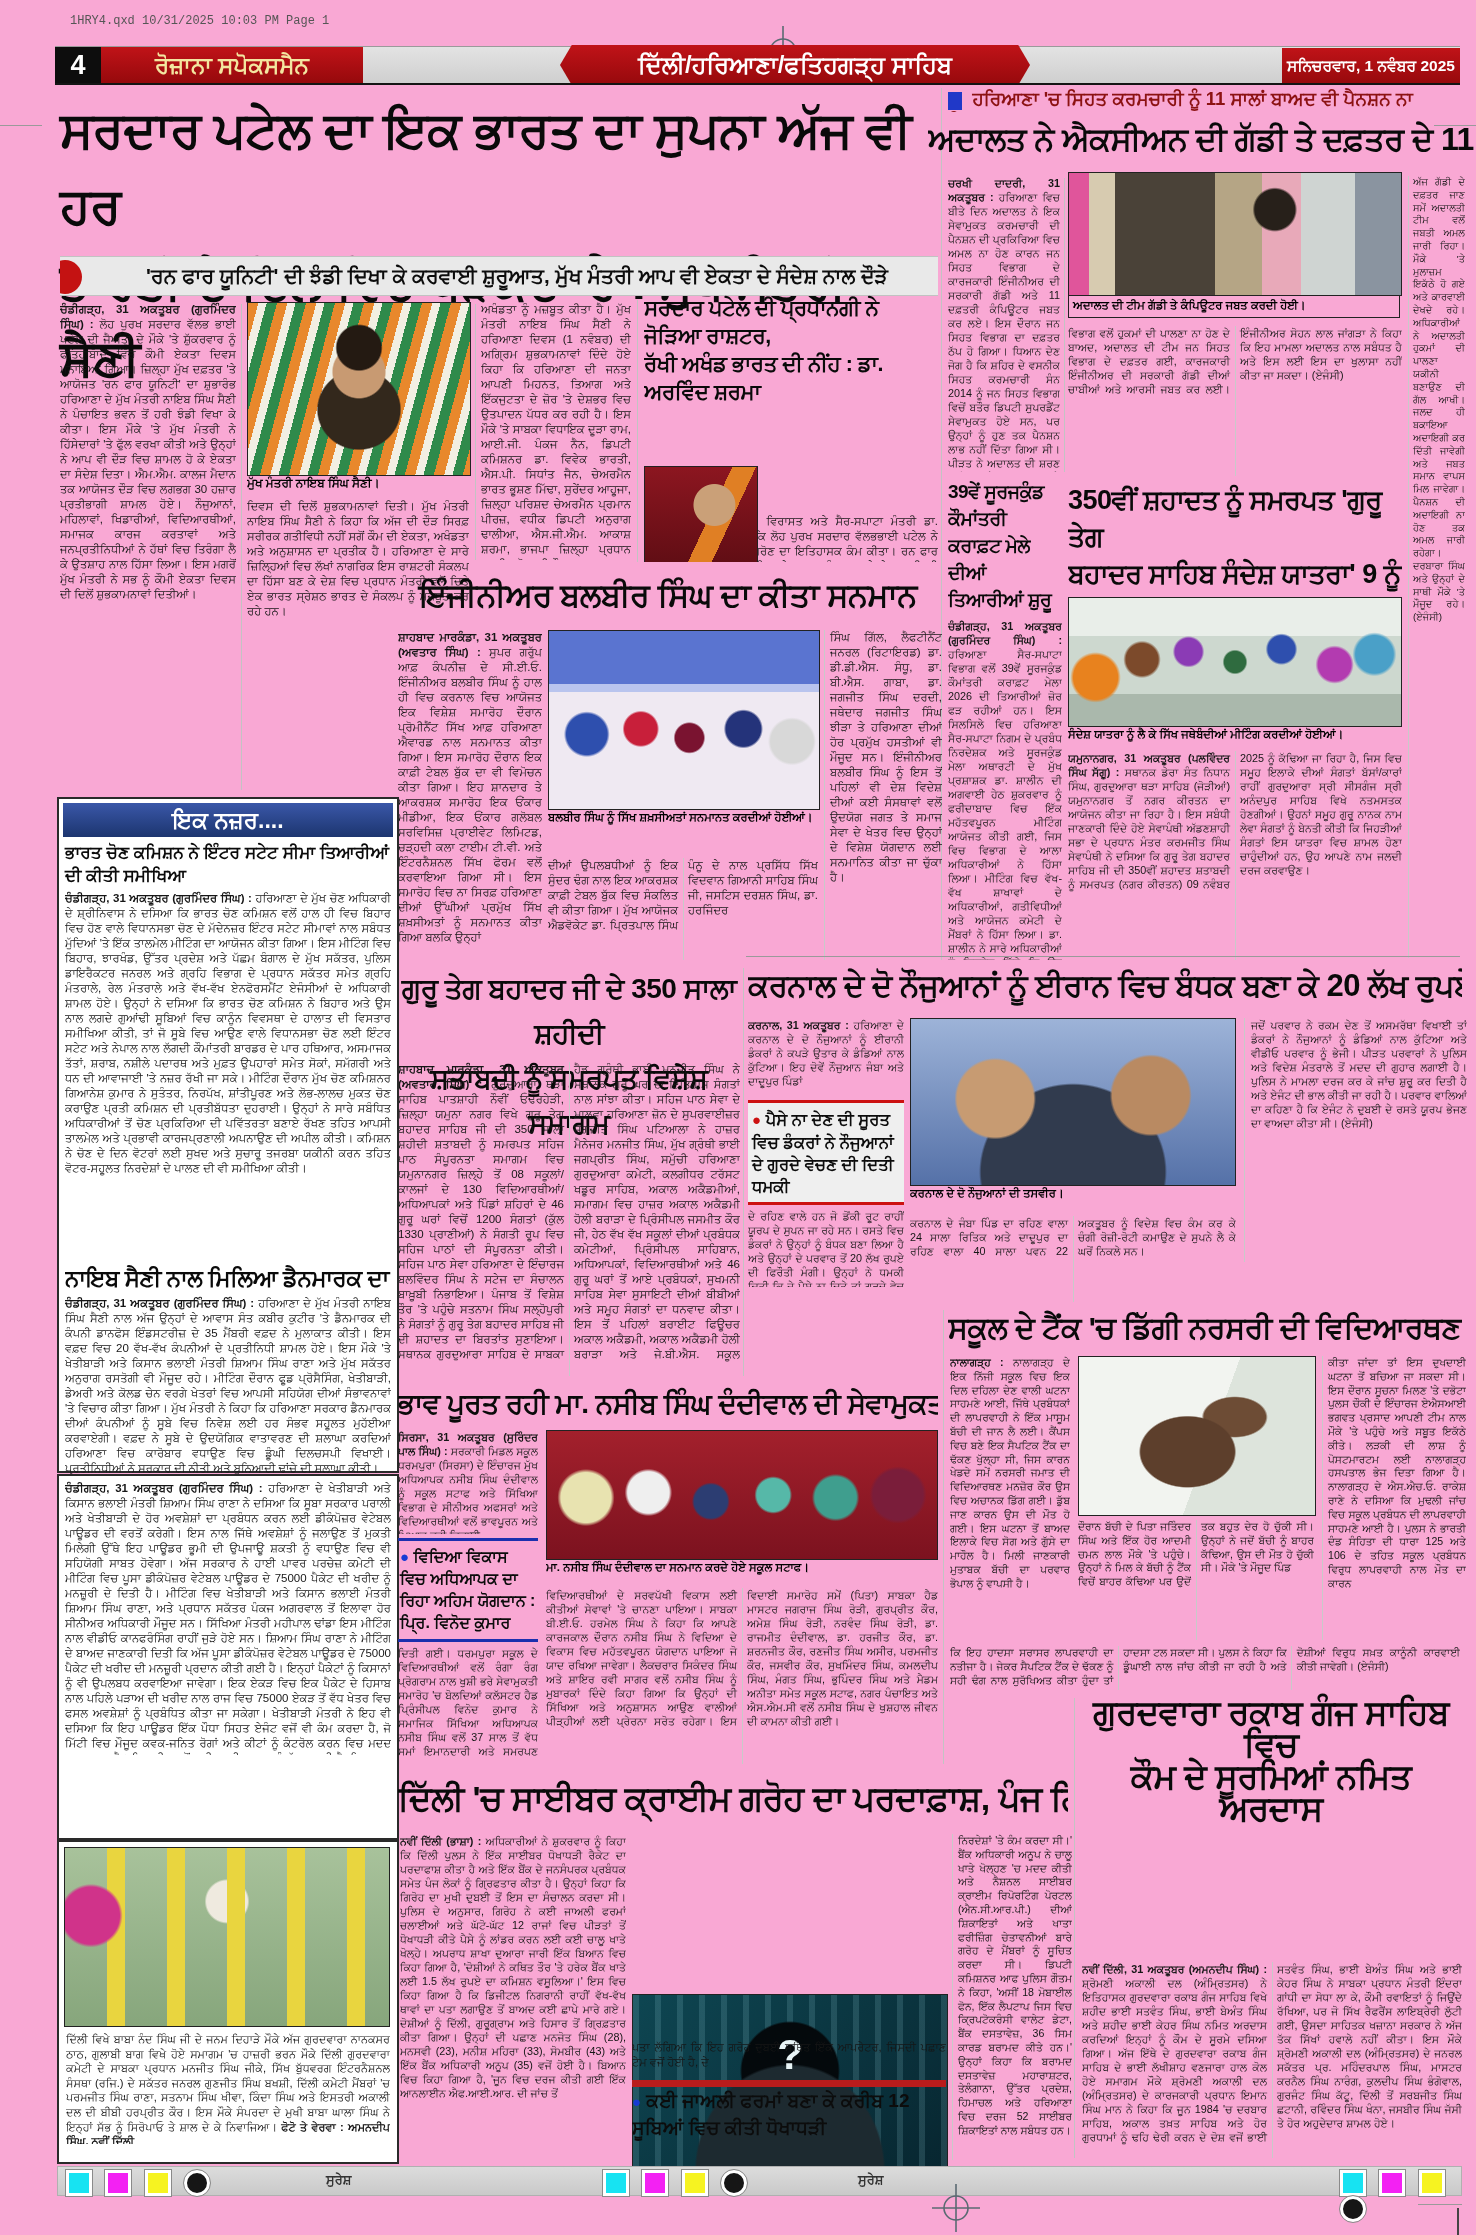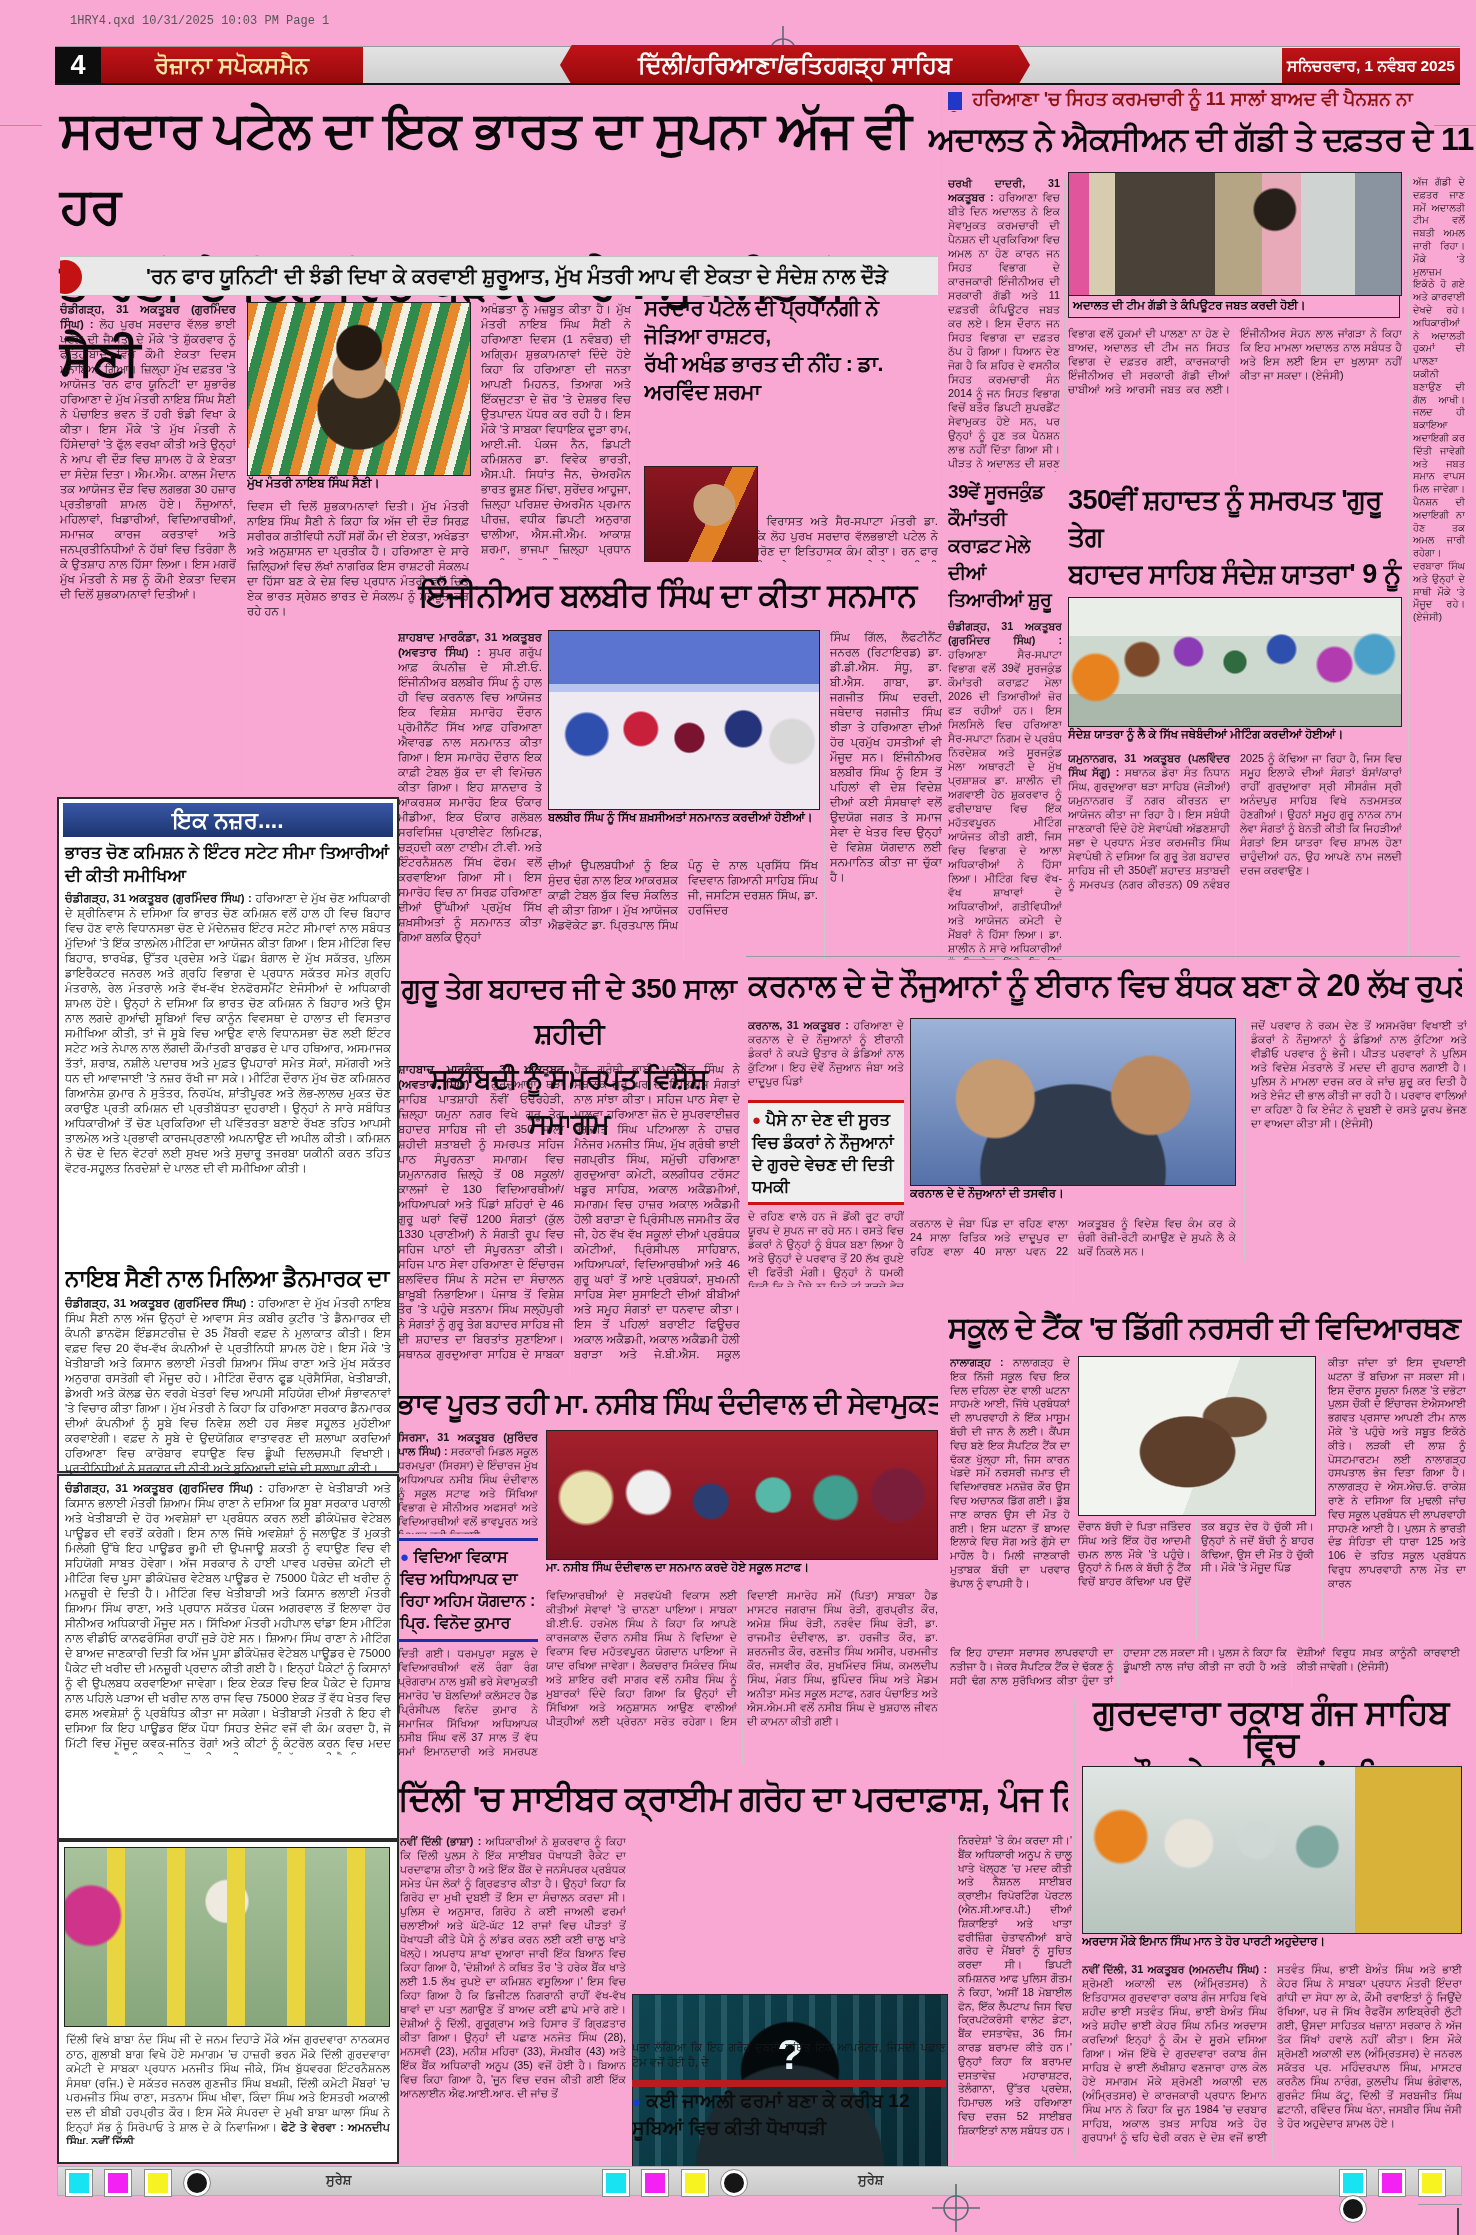--- a/index.html
+++ b/index.html
@@ -326,10 +326,6 @@
     <div>ਗੁਰਦਵਾਰਾ ਰਕਾਬ ਗੰਜ ਸਾਹਿਬ ਵਿਚ</div>
     <div>ਕੌਮ ਦੇ ਸੂਰਮਿਆਂ ਨਮਿਤ ਅਰਦਾਸ</div>
   </div>
-  <div class="abs" style="left:1082px;top:1766px;width:380px;height:192px;">
-    <div class="photo ph-ardas" style="width:378px;height:166px;"></div>
-    <div class="cap" style="width:378px;height:20px;font-size:11.5px;">ਅਰਦਾਸ ਮੌਕੇ ਇਮਾਨ ਸਿੰਘ ਮਾਨ ਤੇ ਹੋਰ ਪਾਰਟੀ ਅਹੁਦੇਦਾਰ।</div>
-  </div>
   <div class="abs bt cols2" style="left:1082px;top:1962px;width:380px;height:196px;font-size:10.8px;line-height:14px;">
     <span class="dl">ਨਵੀਂ ਦਿੱਲੀ, 31 ਅਕਤੂਬਰ (ਅਮਨਦੀਪ ਸਿੰਘ) :</span>
     <span>ਸ਼੍ਰੋਮਣੀ ਅਕਾਲੀ ਦਲ (ਅੰਮ੍ਰਿਤਸਰ) ਨੇ ਇਤਿਹਾਸਕ ਗੁਰਦਵਾਰਾ ਰਕਾਬ ਗੰਜ ਸਾਹਿਬ ਵਿਖੇ ਸ਼ਹੀਦ ਭਾਈ ਸਤਵੰਤ ਸਿੰਘ, ਭਾਈ ਬੇਅੰਤ ਸਿੰਘ ਅਤੇ ਸ਼ਹੀਦ ਭਾਈ ਕੇਹਰ ਸਿੰਘ ਨਮਿਤ ਅਰਦਾਸ ਕਰਦਿਆਂ ਇਨ੍ਹਾਂ ਨੂੰ ਕੌਮ ਦੇ ਸੂਰਮੇ ਦਸਿਆ ਗਿਆ। ਅੱਜ ਇੱਥੇ ਦੇ ਗੁਰਦਵਾਰਾ ਰਕਾਬ ਗੰਜ ਸਾਹਿਬ ਦੇ ਭਾਈ ਲੱਖੀਸ਼ਾਹ ਵਣਜਾਰਾ ਹਾਲ ਕੋਲ ਹੋਏ ਸਮਾਗਮ ਮੌਕੇ ਸ਼੍ਰੋਮਣੀ ਅਕਾਲੀ ਦਲ (ਅੰਮ੍ਰਿਤਸਰ) ਦੇ ਕਾਰਜਕਾਰੀ ਪ੍ਰਧਾਨ ਇਮਾਨ ਸਿੰਘ ਮਾਨ ਨੇ ਕਿਹਾ ਕਿ ਜੂਨ 1984 'ਚ ਦਰਬਾਰ ਸਾਹਿਬ, ਅਕਾਲ ਤਖ਼ਤ ਸਾਹਿਬ ਅਤੇ ਹੋਰ ਗੁਰਧਾਮਾਂ ਨੂੰ ਢਹਿ ਢੇਰੀ ਕਰਨ ਦੇ ਦੋਸ਼ ਵਜੋਂ ਭਾਈ ਸਤਵੰਤ ਸਿੰਘ, ਭਾਈ ਬੇਅੰਤ ਸਿੰਘ ਅਤੇ ਭਾਈ ਕੇਹਰ ਸਿੰਘ ਨੇ ਸਾਬਕਾ ਪ੍ਰਧਾਨ ਮੰਤਰੀ ਇੰਦਰਾ ਗਾਂਧੀ ਦਾ ਸੋਧਾ ਲਾ ਕੇ, ਕੌਮੀ ਰਵਾਇਤਾਂ ਨੂੰ ਜਿਉਂਦੇ ਰੱਖਿਆ, ਪਰ ਜੋ ਸਿੱਖ ਰੈਫਰੈਂਸ ਲਾਇਬ੍ਰੇਰੀ ਲੁੱਟੀ ਗਈ, ਉਸਦਾ ਸਾਹਿਤਕ ਖਜ਼ਾਨਾ ਸਰਕਾਰ ਨੇ ਅੱਜ ਤੱਕ ਸਿੱਖਾਂ ਹਵਾਲੇ ਨਹੀਂ ਕੀਤਾ। ਇਸ ਮੌਕੇ ਸ਼੍ਰੋਮਣੀ ਅਕਾਲੀ ਦਲ (ਅੰਮ੍ਰਿਤਸਰ) ਦੇ ਜਨਰਲ ਸਕੱਤਰ ਪ੍ਰ. ਮਹਿੰਦਰਪਾਲ ਸਿੰਘ, ਮਾਸਟਰ ਕਰਨੈਲ ਸਿੰਘ ਨਾਰੰਗ, ਕੁਲਦੀਪ ਸਿੰਘ ਭੰਗੋਵਾਲ, ਗੁਰਜੰਟ ਸਿੰਘ ਕੱਟੂ, ਦਿੱਲੀ ਤੋਂ ਸਰਬਜੀਤ ਸਿੰਘ ਛਟਾਨੀ, ਰਵਿੰਦਰ ਸਿੰਘ ਖੰਨਾ, ਜਸਬੀਰ ਸਿੰਘ ਜੱਸੀ ਤੇ ਹੋਰ ਅਹੁਦੇਦਾਰ ਸ਼ਾਮਲ ਹੋਏ।</span>

